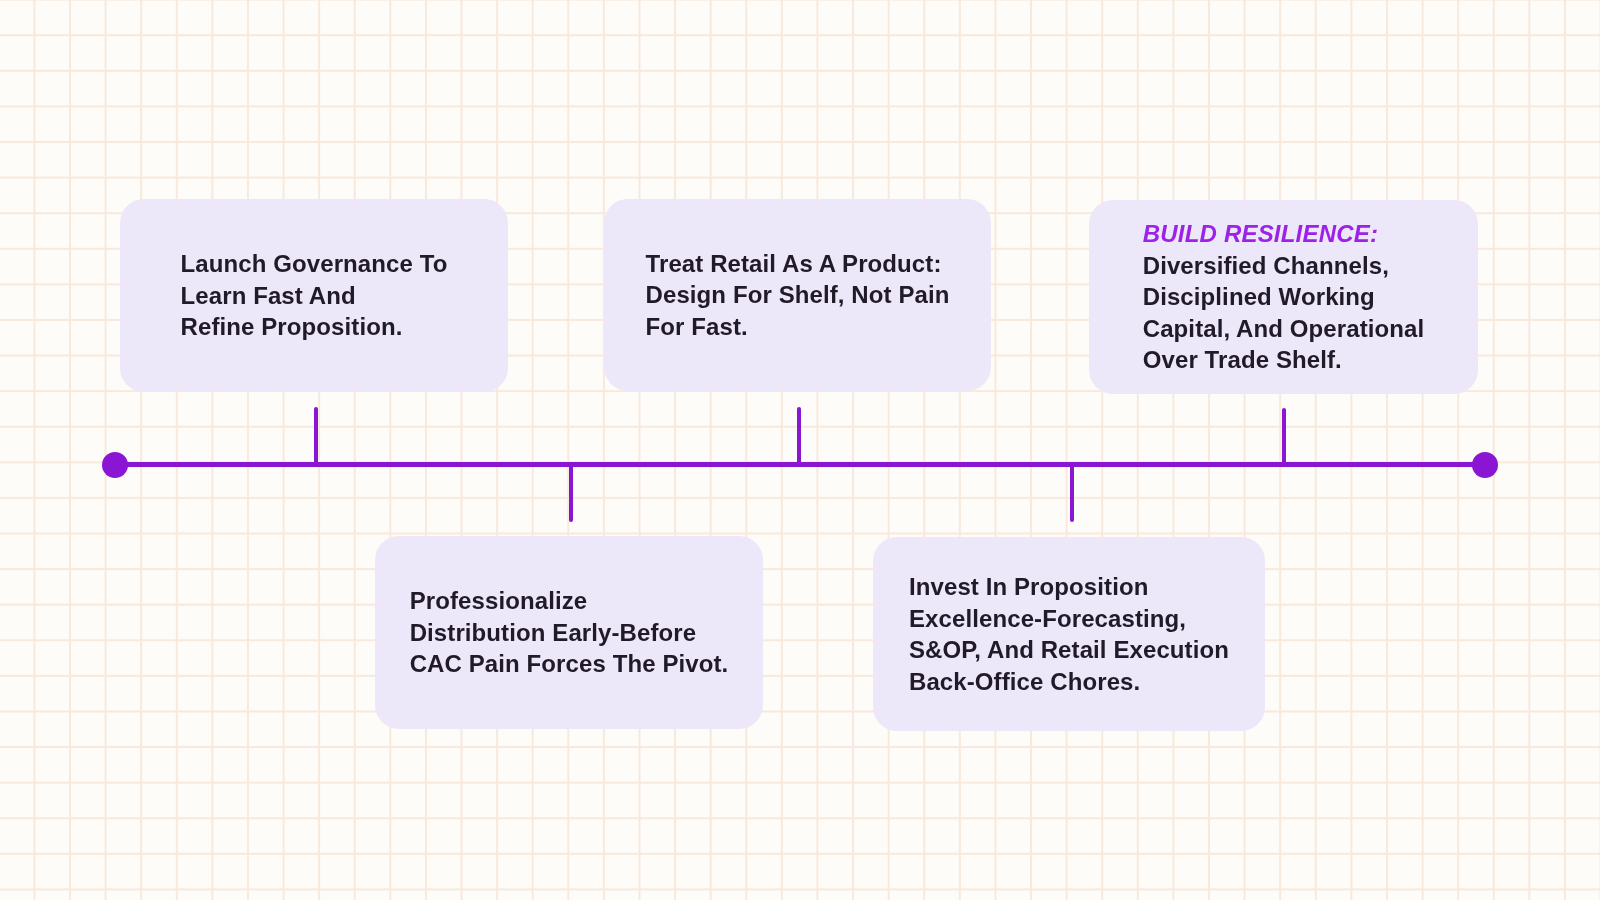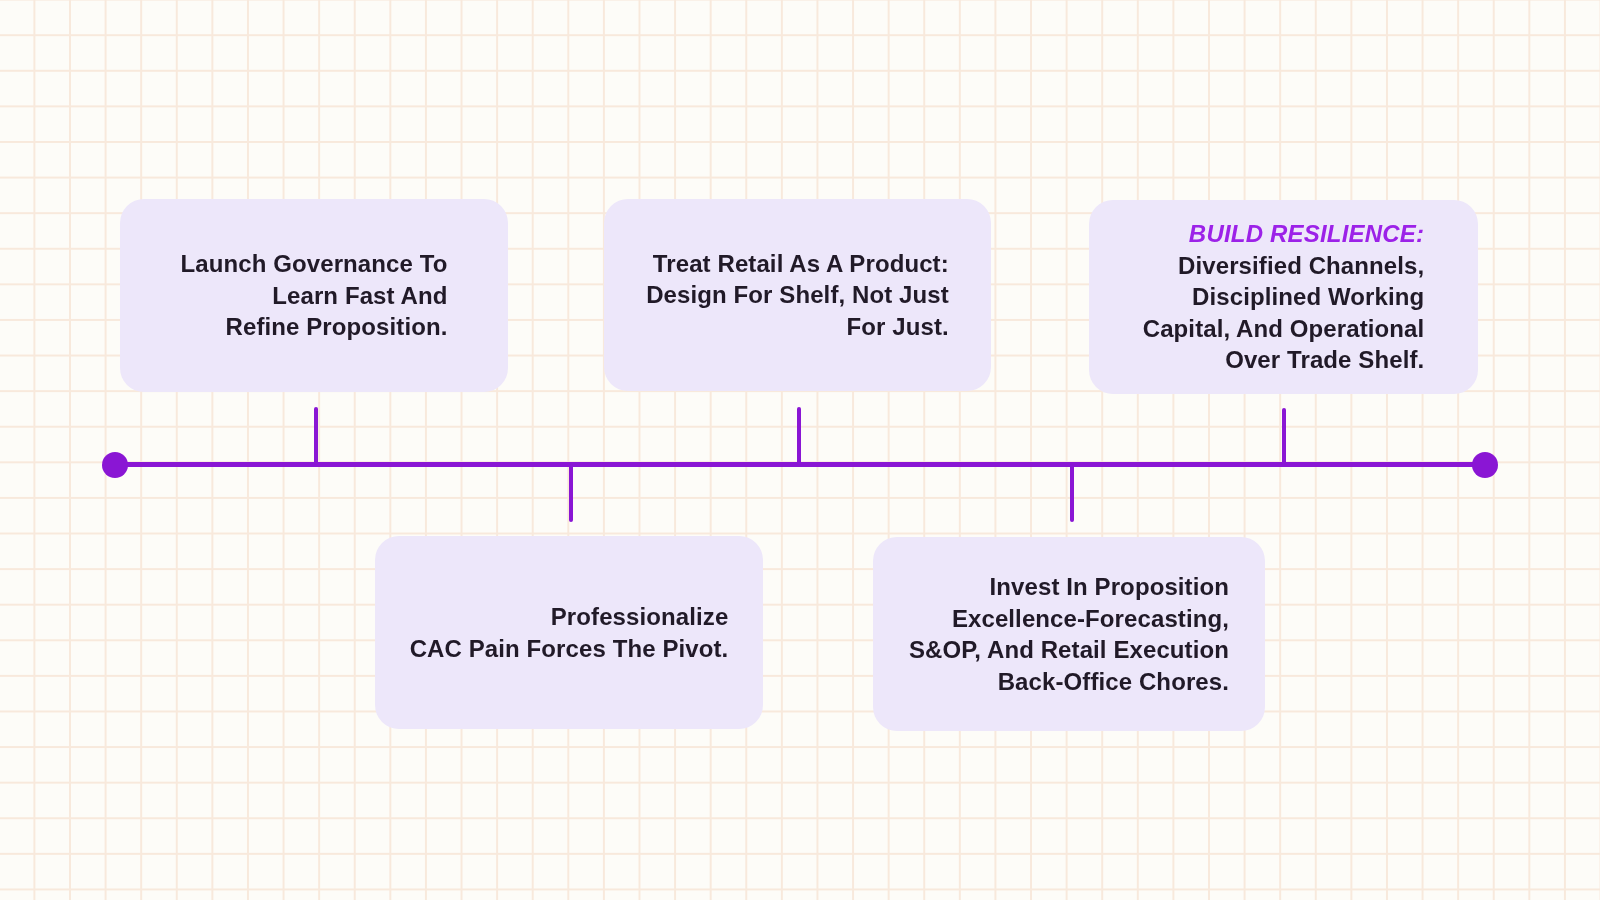--- a/index.html
+++ b/index.html
@@ -64,7 +64,7 @@
   .card-4{left:375px;top:536px;width:388px;height:193px;}
   .card-5{left:873px;top:537px;width:392px;height:194px;}
   .card-text{
-    text-align:right;
+    text-align:left;
     font-weight:700;
     font-size:24px;
     line-height:31.5px;

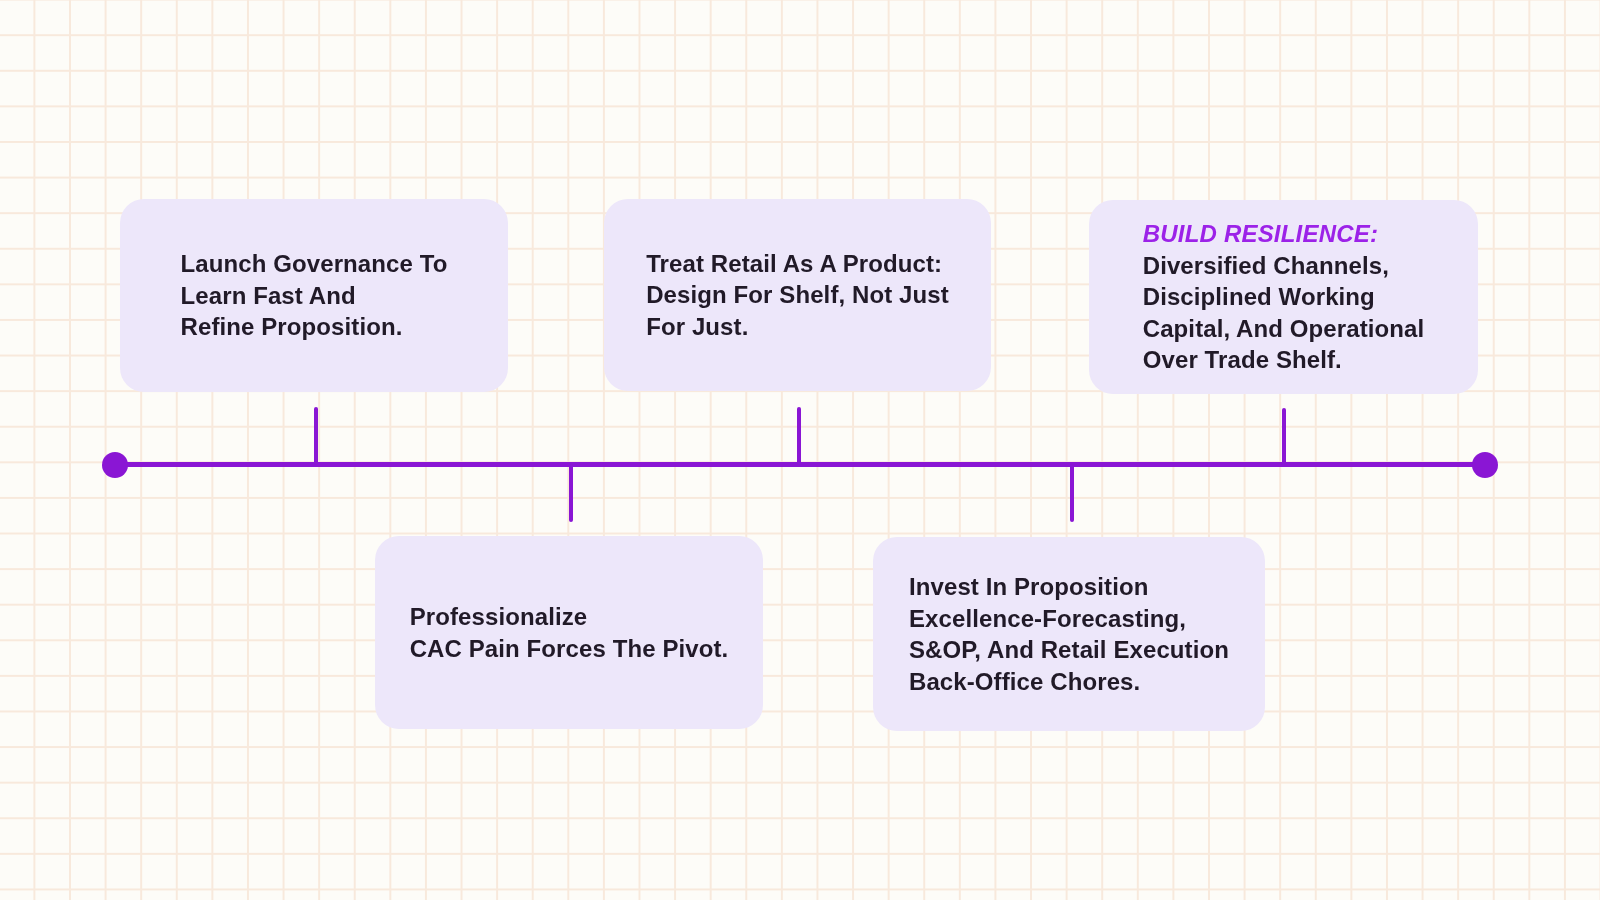--- a/index.html
+++ b/index.html
@@ -104,7 +104,7 @@
   <div class="card card-2">
     <p class="card-text">
       <span class="line">Treat Retail As A Product:</span>
-      <span class="line">Design For Shelf, Not Just</span>
+      <span class="line">Design For Shelf, Not Pain</span>
       <span class="line">For Just.</span>
     </p>
   </div>

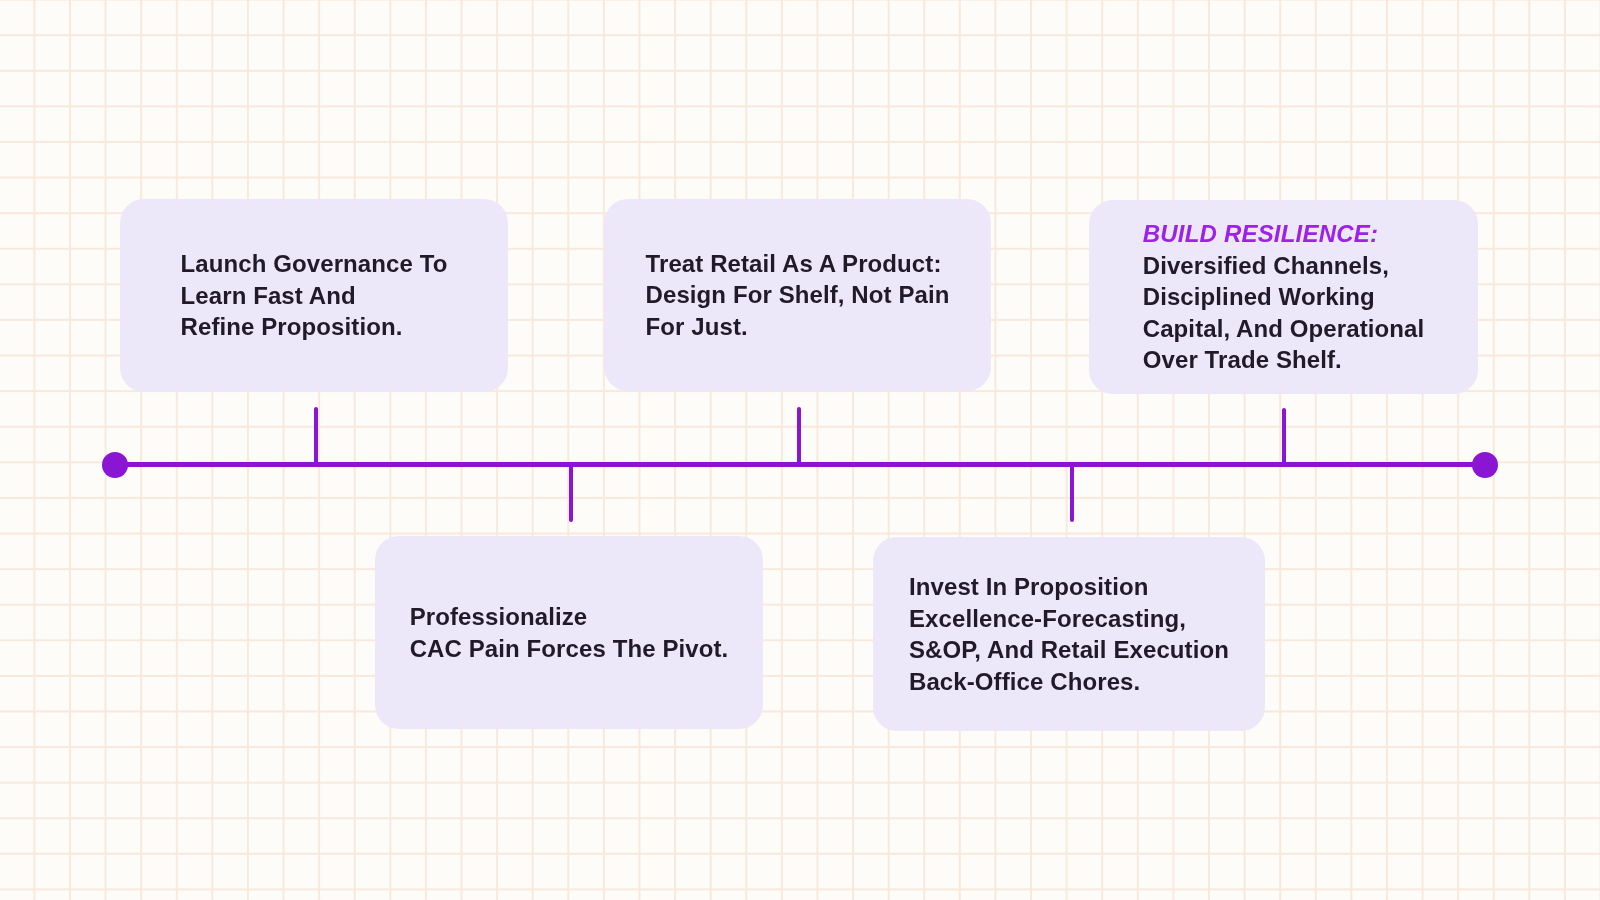--- a/index.html
+++ b/index.html
@@ -105,7 +105,7 @@
     <p class="card-text">
       <span class="line">Treat Retail As A Product:</span>
       <span class="line">Design For Shelf, Not Pain</span>
-      <span class="line">For Just.</span>
+      <span class="line">For Fast.</span>
     </p>
   </div>
 

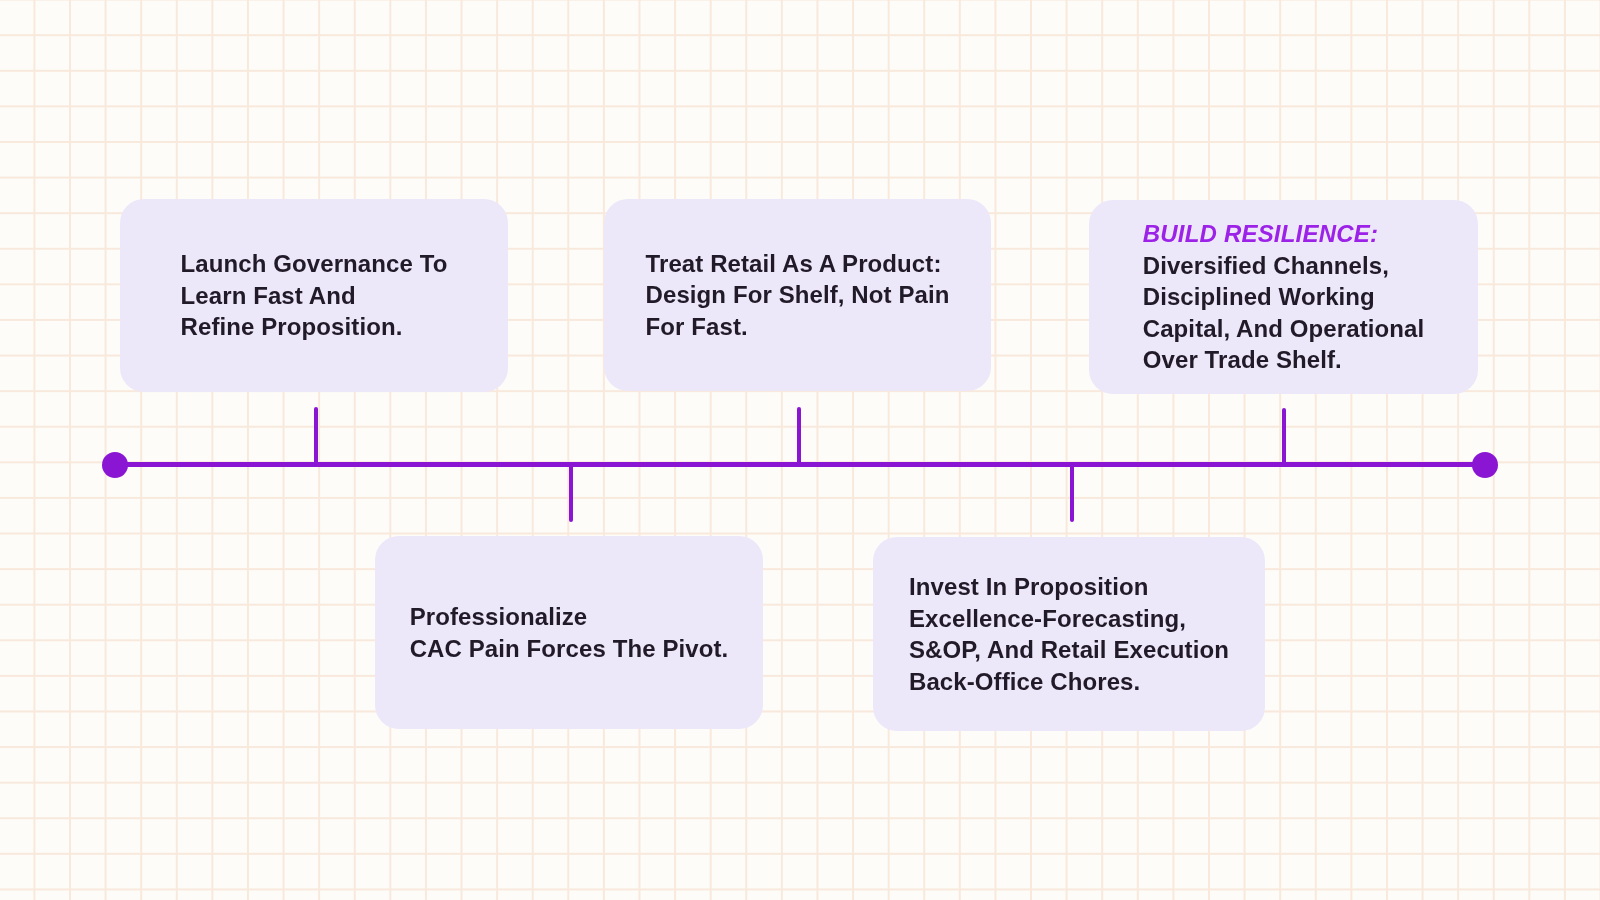--- a/index.html
+++ b/index.html
@@ -122,6 +122,7 @@
   <div class="card card-4">
     <p class="card-text">
       <span class="line">Professionalize</span>
+      <span class="line">Distribution Early-Before</span>
       <span class="line">CAC Pain Forces The Pivot.</span>
     </p>
   </div>

